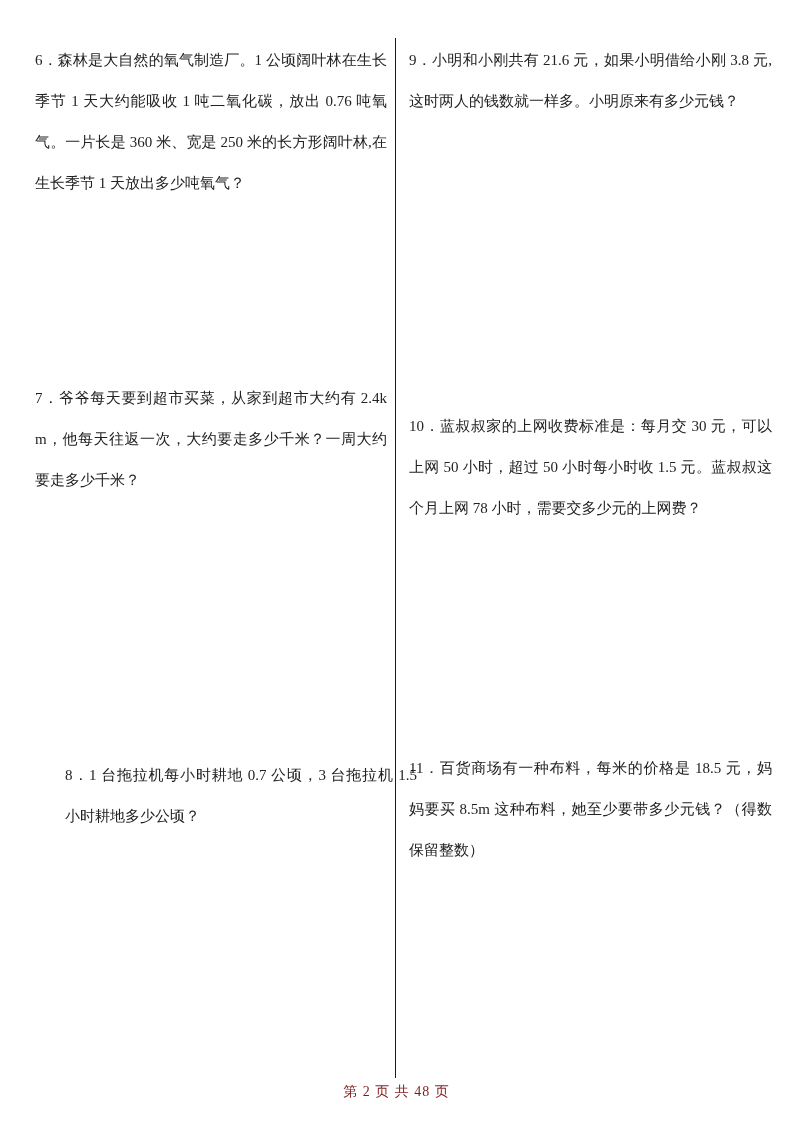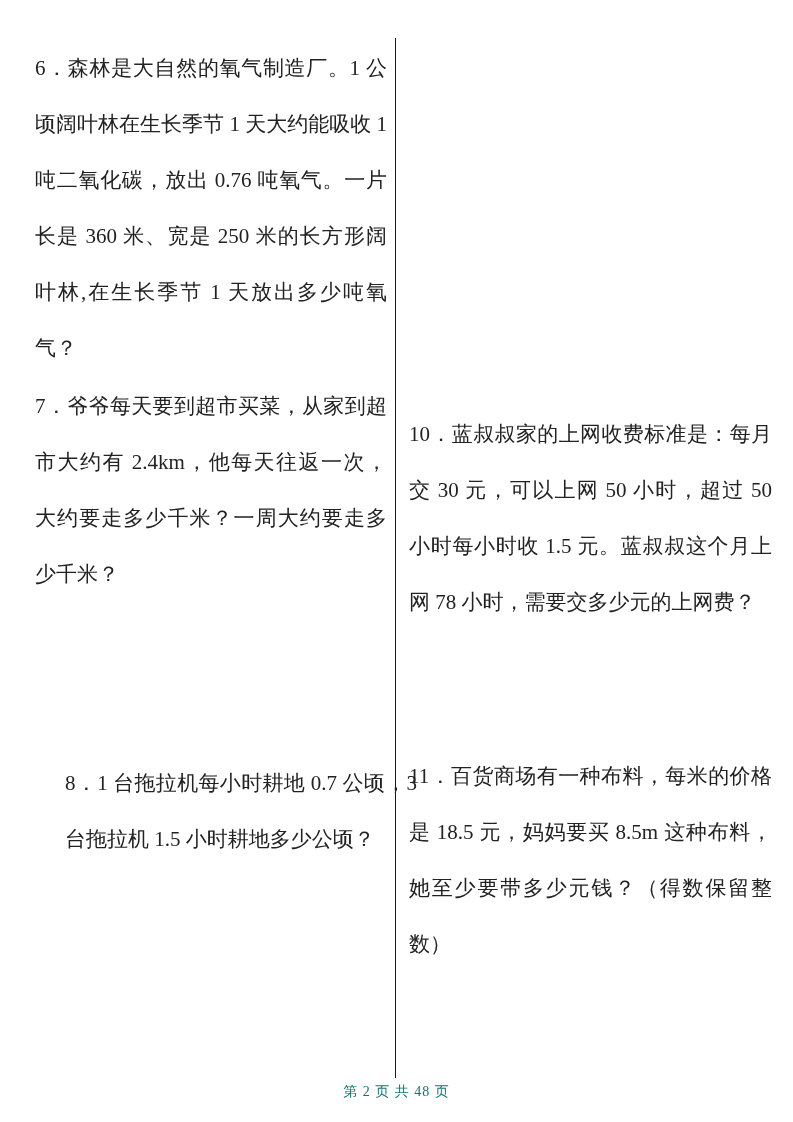--- a/index.html
+++ b/index.html
@@ -23,8 +23,8 @@
   }
   .problem {
     position: absolute;
-    font-size: 21px;
-    line-height: 56px;
+    font-size: 15px;
+    line-height: 41px;
     text-align: justify;
     text-justify: inter-ideograph;
     word-break: break-all;

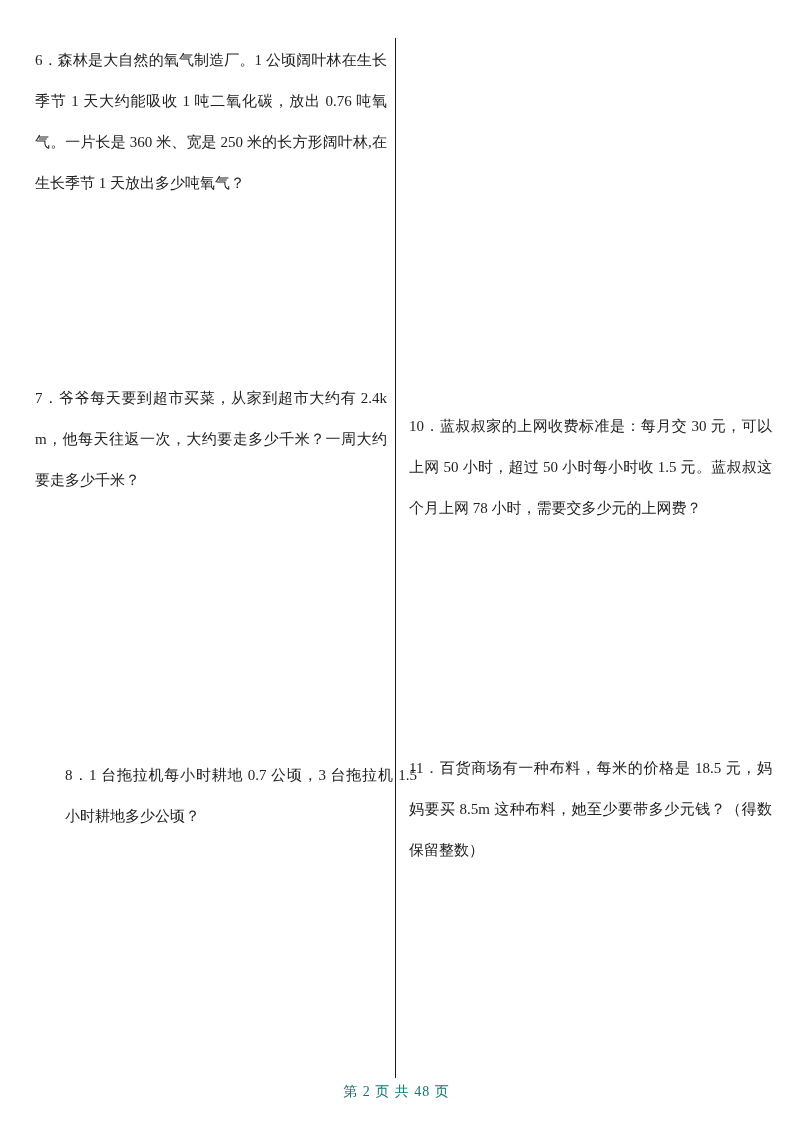--- a/index.html
+++ b/index.html
@@ -61,6 +61,7 @@
 
   <p class="problem col-left p8">8．1 台拖拉机每小时耕地 0.7 公顷，3 台拖拉机 1.5 小时耕地多少公顷？</p>
 
+  <p class="problem col-right p9">9．小明和小刚共有 21.6 元，如果小明借给小刚 3.8 元,这时两人的钱数就一样多。小明原来有多少元钱？</p>
 
   <p class="problem col-right p10">10．蓝叔叔家的上网收费标准是：每月交 30 元，可以上网 50 小时，超过 50 小时每小时收 1.5 元。蓝叔叔这个月上网 78 小时，需要交多少元的上网费？</p>
 

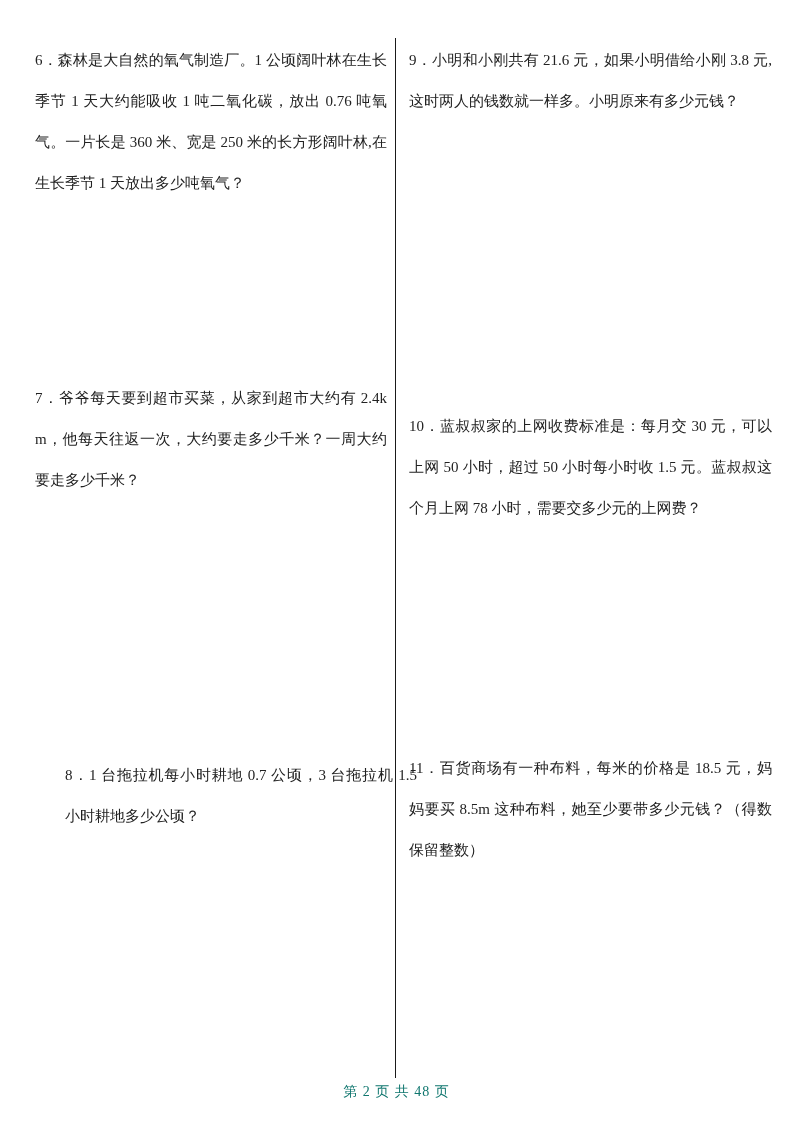--- a/index.html
+++ b/index.html
@@ -45,7 +45,7 @@
     text-align: center;
     font-size: 14px;
     letter-spacing: 1px;
-    color: #0f766e;
+    color: #7f1d1d;
   }
 </style>
 </head>

